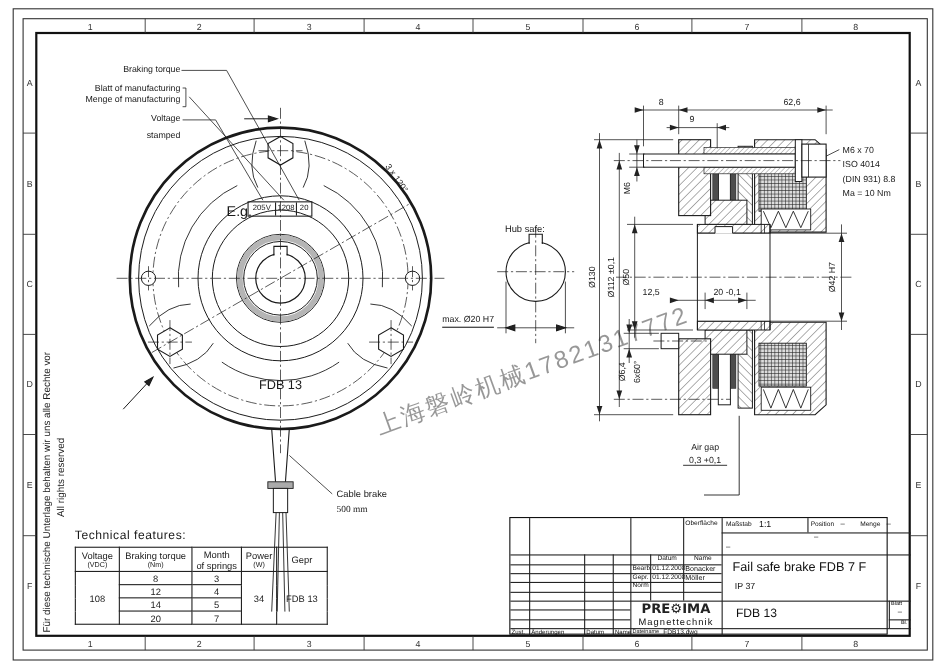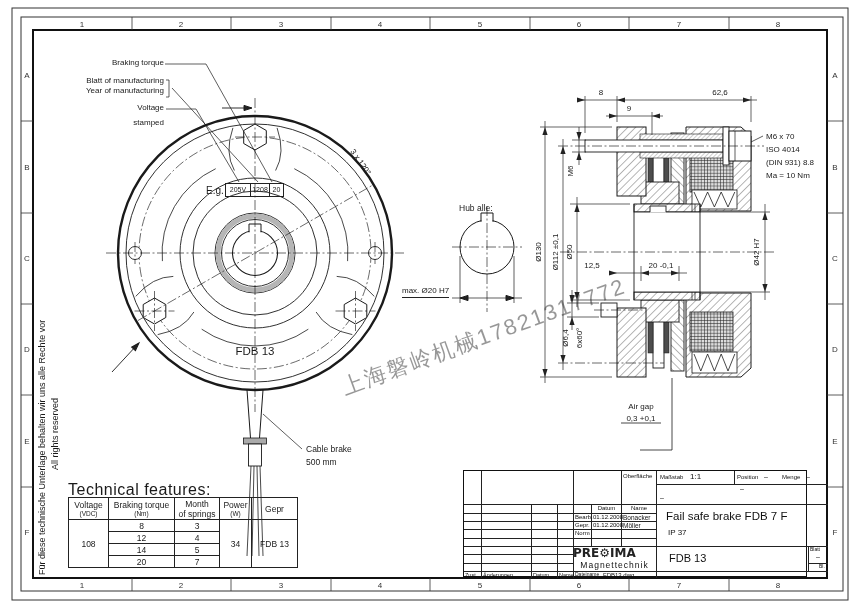--- a/index.html
+++ b/index.html
@@ -351,7 +351,7 @@
 
 <div class="t" style="left:60px;top:59px;width:104px;text-align:right;font-size:8px;">Braking torque</div>
 <div class="t" style="left:60px;top:77px;width:104px;text-align:right;font-size:8px;">Blatt of manufacturing</div>
-<div class="t" style="left:60px;top:87px;width:104px;text-align:right;font-size:8px;">Year of manufacturing</div>
+<div class="t" style="left:60px;top:87px;width:104px;text-align:right;font-size:8px;">Menge of manufacturing</div>
 <div class="t" style="left:60px;top:104px;width:104px;text-align:right;font-size:8px;">Voltage</div>
 <div class="t" style="left:60px;top:119px;width:104px;text-align:right;font-size:8px;">stamped</div>
 

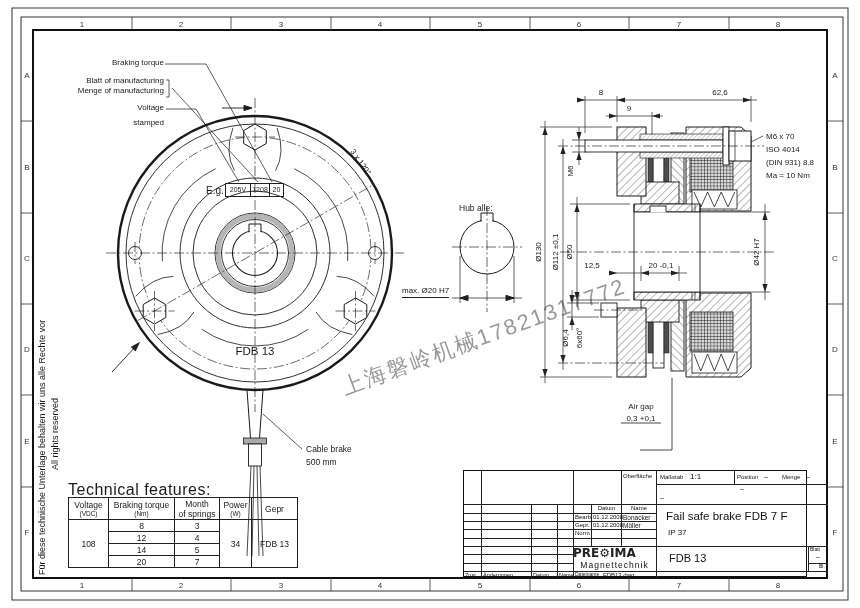--- a/index.html
+++ b/index.html
@@ -355,7 +355,7 @@
 <div class="t" style="left:60px;top:104px;width:104px;text-align:right;font-size:8px;">Voltage</div>
 <div class="t" style="left:60px;top:119px;width:104px;text-align:right;font-size:8px;">stamped</div>
 
-<div class="t" style="left:206px;top:185px;font-size:10px;">E.g.</div>
+<div class="t" style="left:206px;top:185px;font-size:13px;">E.g.</div>
 <div style="position:absolute;left:225px;top:183px;height:12px;border:1px solid #222;display:flex;">
   <div class="t" style="position:static;width:24px;font-size:7px;text-align:center;line-height:12px;">205V</div>
   <div class="t" style="position:static;width:18px;font-size:7px;text-align:center;line-height:12px;border-left:1px solid #222;">1208</div>

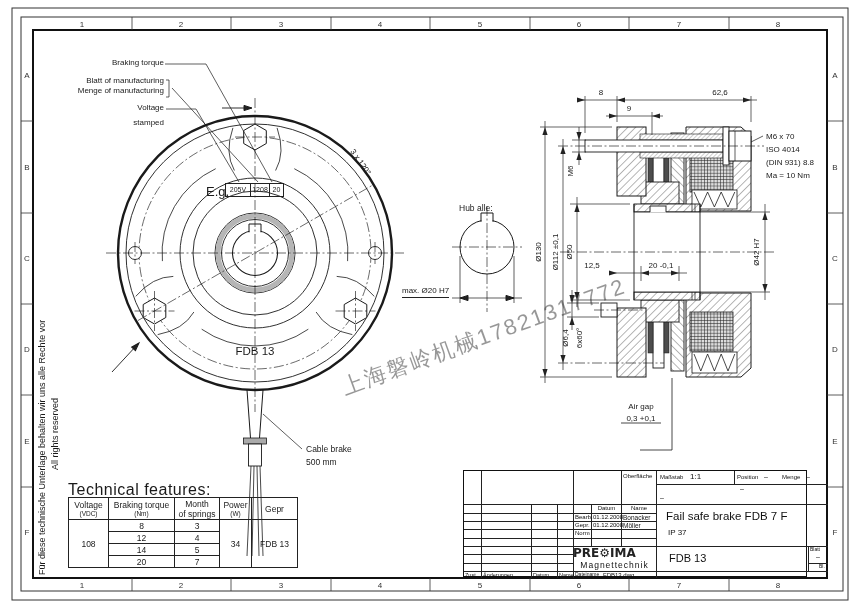--- a/index.html
+++ b/index.html
@@ -366,7 +366,7 @@
 
 <div class="t" style="left:228px;top:345px;width:54px;text-align:center;font-size:11.5px;">FDB 13</div>
 
-<div class="t" style="left:459px;top:204px;font-size:8.5px;">Hub alle:</div>
+<div class="t" style="left:459px;top:204px;font-size:8.5px;">Hub safe:</div>
 <div class="t" style="left:402px;top:287px;font-size:8px;border-bottom:1px solid #222;padding-bottom:1px;">max. Ø20 H7</div>
 
 <div class="t" style="left:306px;top:445px;font-size:8.5px;">Cable brake</div>

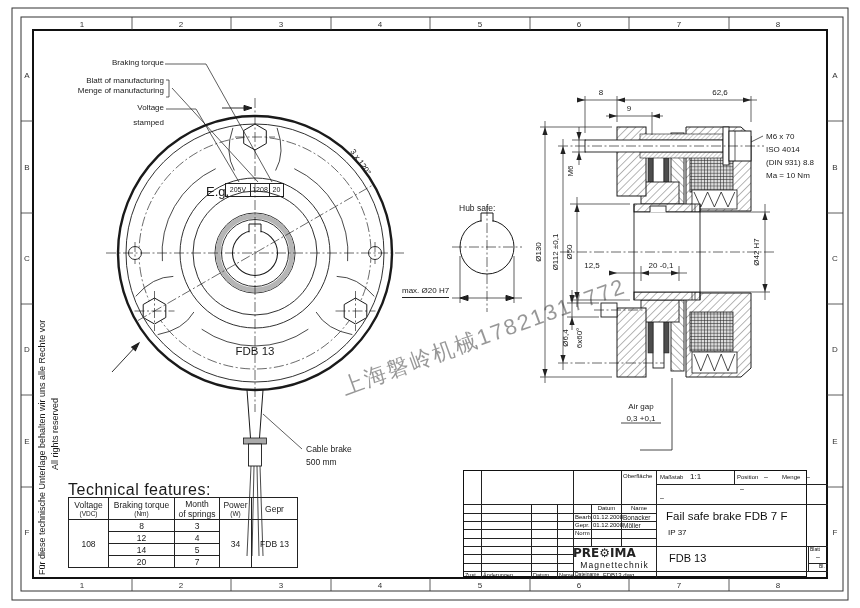--- a/index.html
+++ b/index.html
@@ -370,7 +370,7 @@
 <div class="t" style="left:402px;top:287px;font-size:8px;border-bottom:1px solid #222;padding-bottom:1px;">max. Ø20 H7</div>
 
 <div class="t" style="left:306px;top:445px;font-size:8.5px;">Cable brake</div>
-<div class="t" style="left:306px;top:458px;font-size:8.5px;">500 mm</div>
+<div class="t" style="left:306px;top:458px;font-size:8.5px;font-family:Liberation Serif, serif;">500 mm</div>
 
 <div class="t" style="left:68px;top:481px;font-size:16px;letter-spacing:0.5px;">Technical features:</div>
 <table id="techtbl">

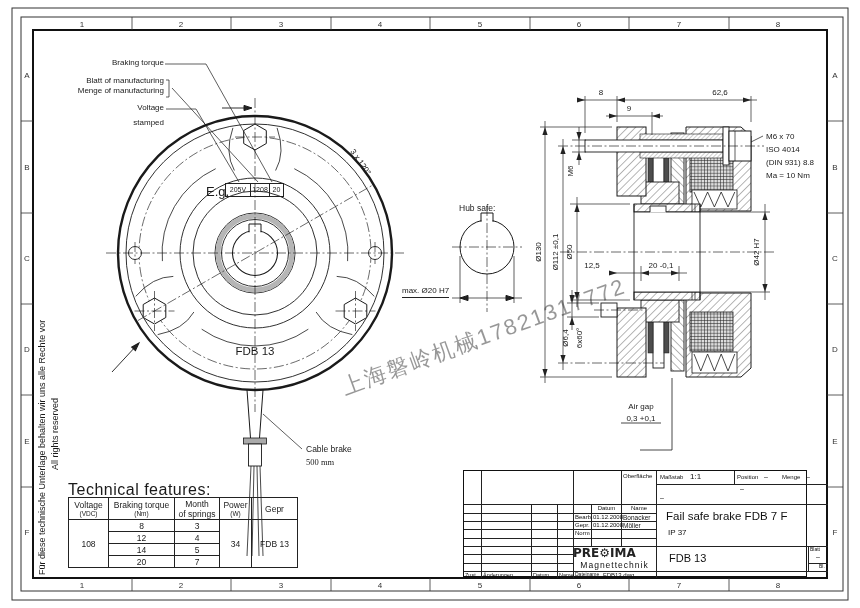--- a/index.html
+++ b/index.html
@@ -372,7 +372,7 @@
 <div class="t" style="left:306px;top:445px;font-size:8.5px;">Cable brake</div>
 <div class="t" style="left:306px;top:458px;font-size:8.5px;font-family:Liberation Serif, serif;">500 mm</div>
 
-<div class="t" style="left:68px;top:481px;font-size:16px;letter-spacing:0.5px;">Technical features:</div>
+<div class="t" style="left:68px;top:481px;font-size:11px;letter-spacing:0.5px;">Technical features:</div>
 <table id="techtbl">
   <colgroup>
         <col style="width:40px">

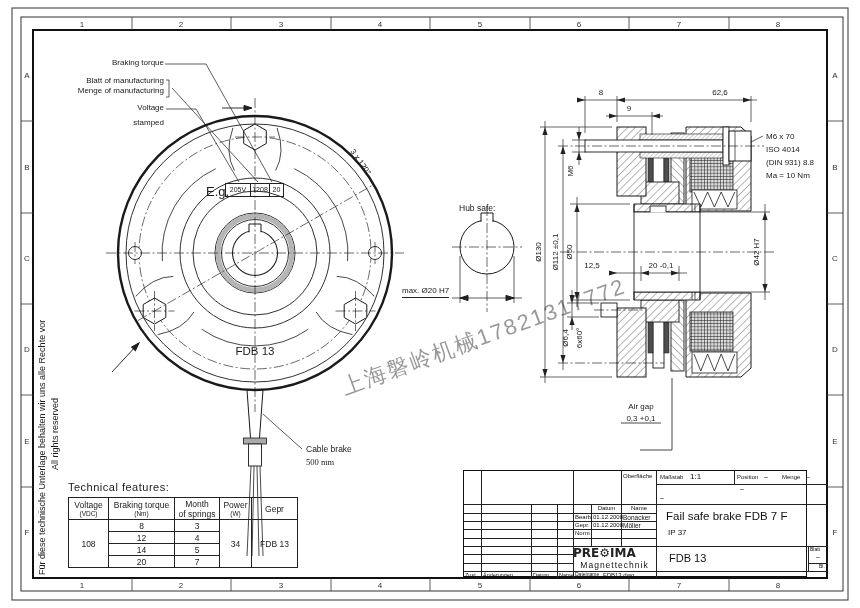--- a/index.html
+++ b/index.html
@@ -470,7 +470,7 @@
   <div class="t" style="left:111px;top:59px;font-size:6px;">Norm</div>
   <div class="t" style="left:202px;top:39px;font-size:11.5px;">Fail safe brake FDB 7 F</div>
   <div class="t" style="left:204px;top:58px;font-size:8px;">IP 37</div>
-  <div class="t" style="left:109px;top:76px;width:83px;font-size:12px;font-weight:bold;color:#222;font-family:'DejaVu Sans',sans-serif;">PRE⚙IMA</div>
+  <div class="t" style="left:109px;top:76px;width:83px;text-align:center;font-size:12px;font-weight:bold;color:#222;font-family:'DejaVu Sans',sans-serif;">PRE⚙IMA</div>
   <div class="t" style="left:109px;top:90px;width:83px;text-align:center;font-size:8.5px;letter-spacing:1px;">Magnettechnik</div>
   <div class="t" style="left:205px;top:81px;font-size:11px;">FDB 13</div>
   <div class="t" style="left:346px;top:76px;font-size:5px;">Blatt</div>

